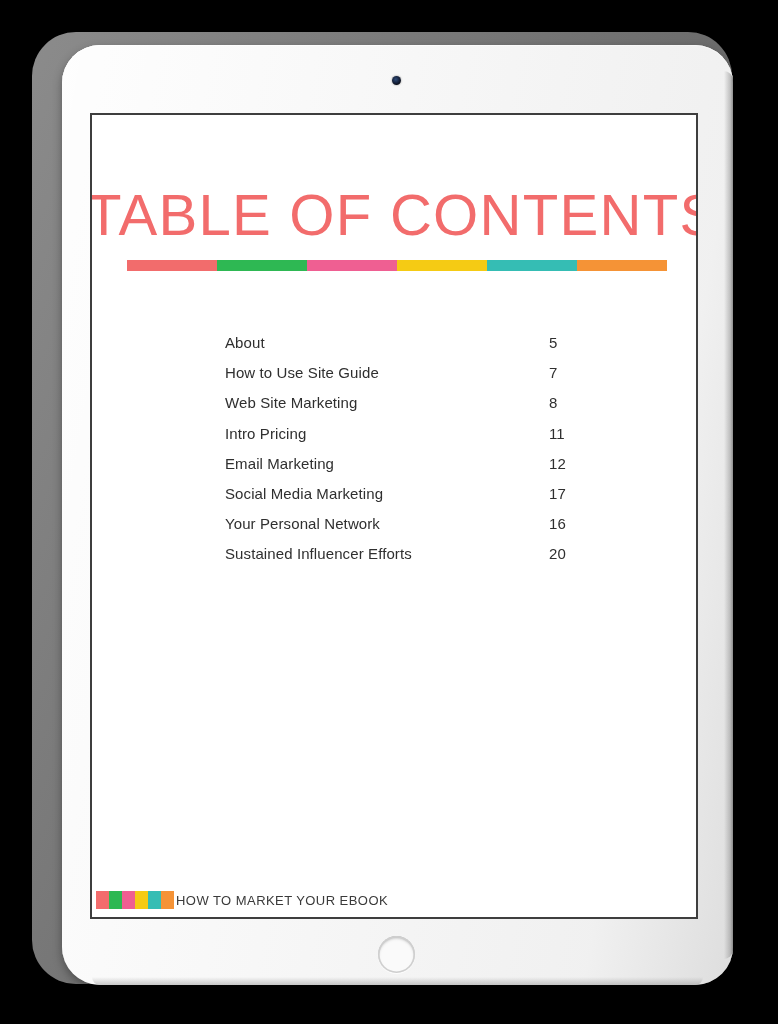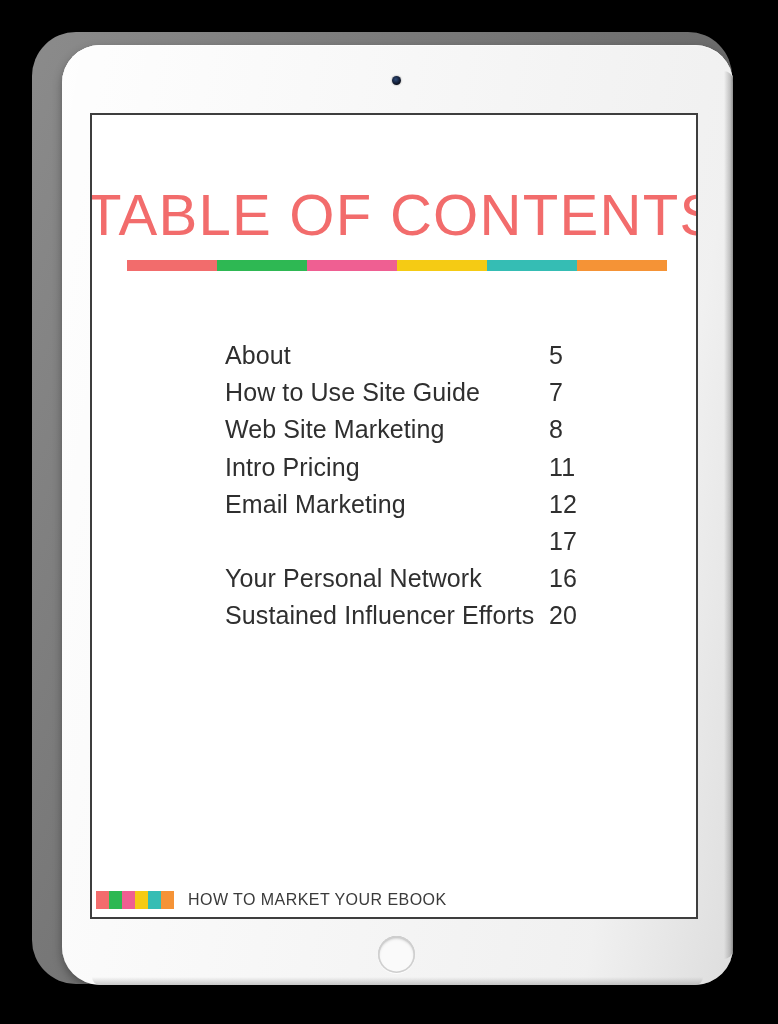--- a/index.html
+++ b/index.html
@@ -167,11 +167,10 @@
     position: relative;
     height: 30.2px;
     font-family: "Liberation Sans", sans-serif;
-    font-size: 25px;
+    font-size: 15px;
     font-weight: 400;
     color: #2f2f2f;
     letter-spacing: 0.1px;
-    margin-top: 7px;
   }
   .toc-title {
     position: absolute;

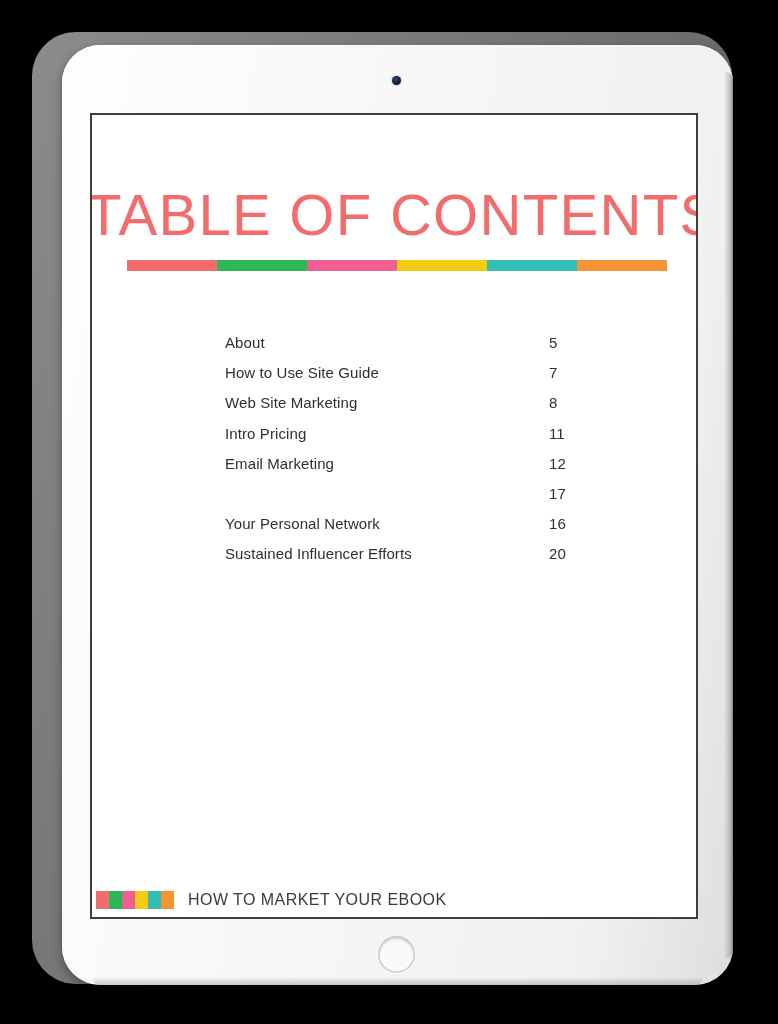--- a/index.html
+++ b/index.html
@@ -263,6 +263,7 @@
         <span class="toc-page">12</span>
       </div>
       <div class="toc-row">
+        <span class="toc-title">Social Media Marketing</span>
         <span class="toc-page">17</span>
       </div>
       <div class="toc-row">

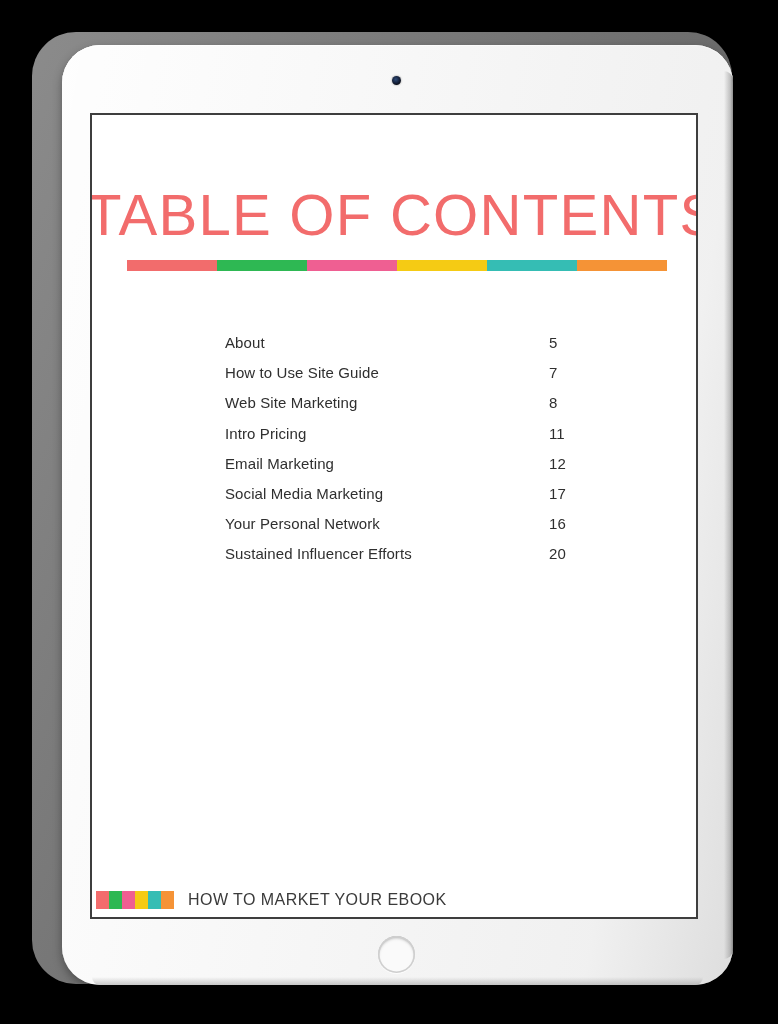--- a/index.html
+++ b/index.html
@@ -201,9 +201,9 @@
   }
   .footer-swatches .seg { flex: 1 1 0; height: 100%; }
   .footer-label {
-    margin-left: 14px;
-    font-family: "Liberation Sans", sans-serif;
-    font-size: 16px;
+    margin-left: 2px;
+    font-family: "Liberation Sans", sans-serif;
+    font-size: 13px;
     font-weight: 400;
     letter-spacing: 0.45px;
     color: #3a3a3a;

